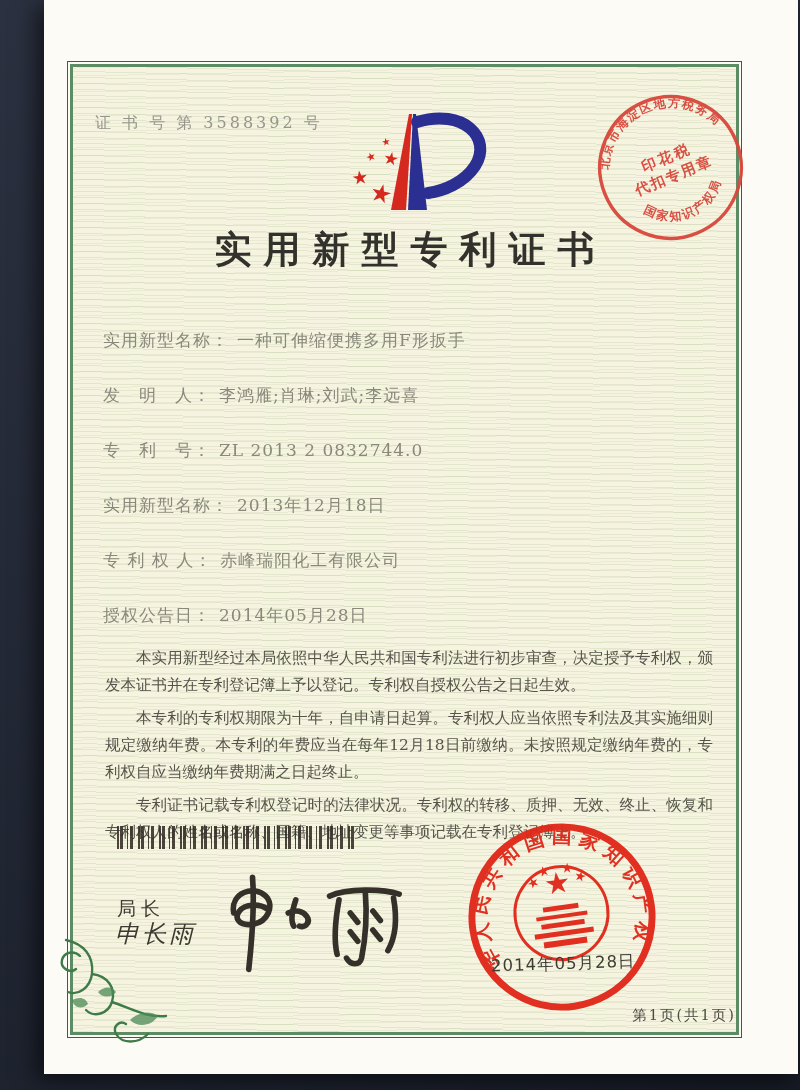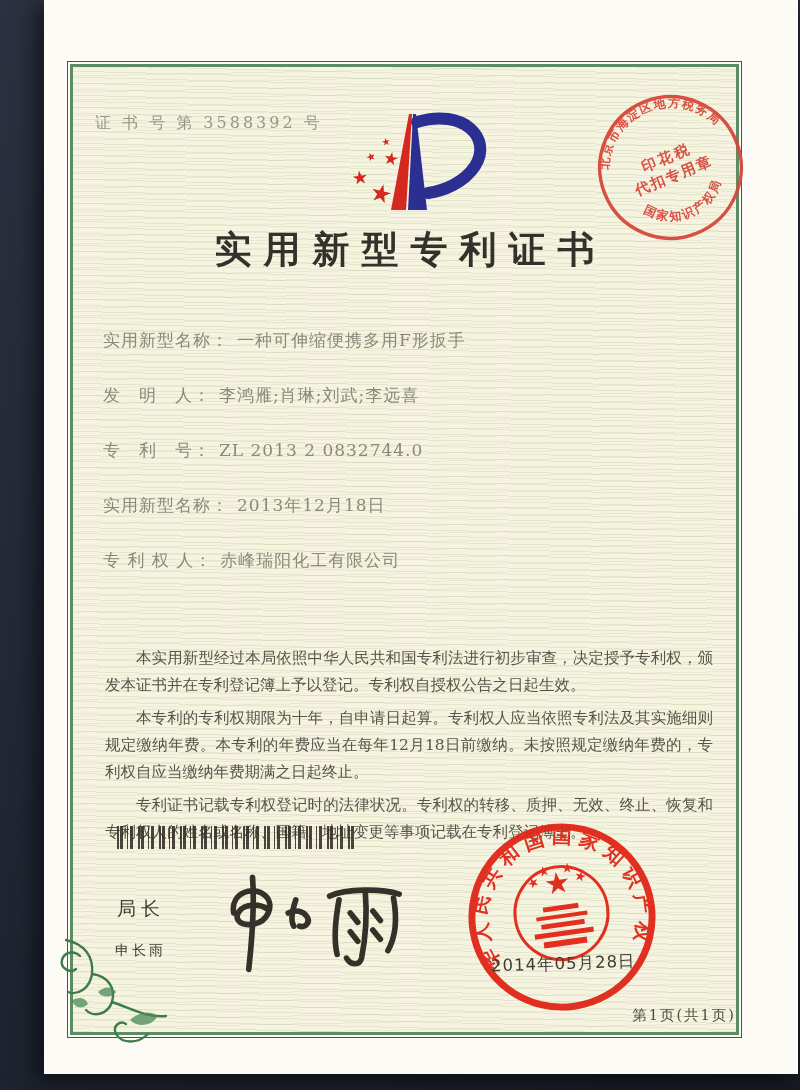--- a/index.html
+++ b/index.html
@@ -111,6 +111,9 @@
     <div class="field" style="top:482px">
       <span>专 利 权 人：</span><span class="val">赤峰瑞阳化工有限公司</span>
     </div>
+    <div class="field" style="top:537px">
+      <span>授权公告日：</span><span class="val">2014年05月28日</span>
+    </div>
 
     <div class="paras">
       <p>本实用新型经过本局依照中华人民共和国专利法进行初步审查，决定授予专利权，颁发本证书并在专利登记簿上予以登记。专利权自授权公告之日起生效。</p>

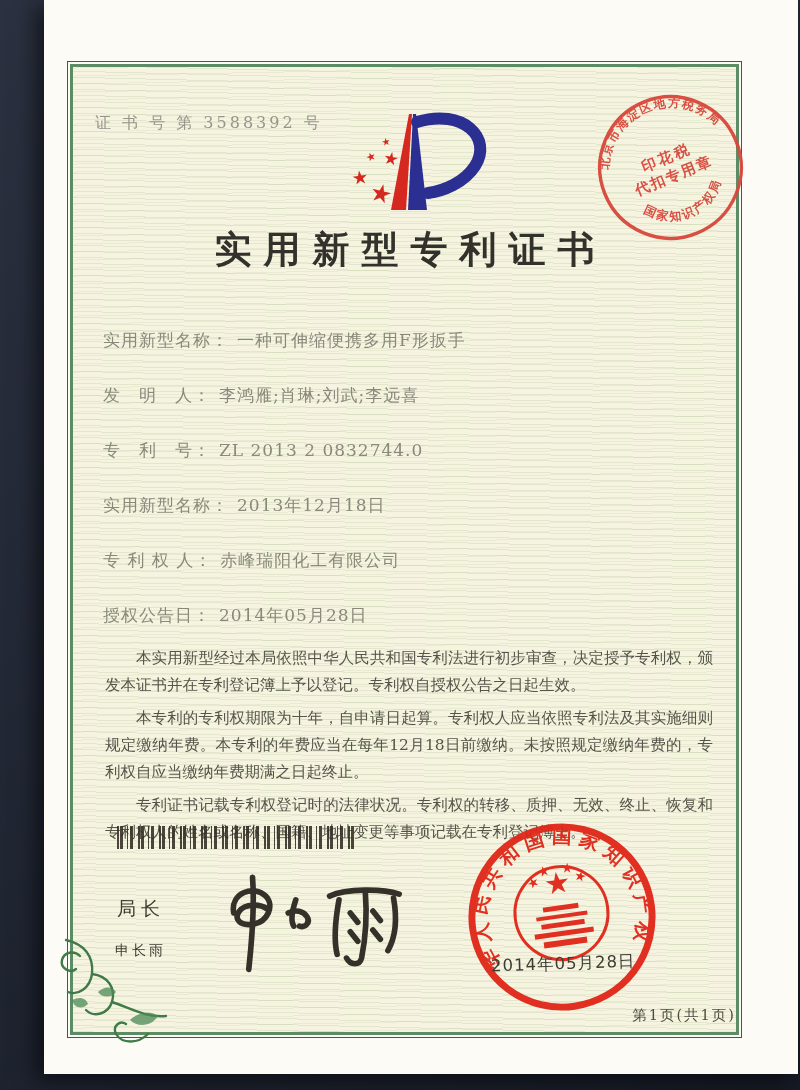--- a/index.html
+++ b/index.html
@@ -28,8 +28,8 @@
       transparent 6px 10px,#332d25 10px 11px,transparent 11px 13px,#332d25 13px 16px,transparent 16px 21px);}
   .director-title{position:absolute;left:44px;top:829px;font-size:19px;letter-spacing:5px;color:#3c3a31;
     font-family:Liberation Mono, monospace;}
-  .director-name{position:absolute;left:42px;top:875px;font-size:14px;letter-spacing:3px;color:#3c3a31;
-    font-family:"DejaVu Sans","Liberation Sans",sans-serif;}
+  .director-name{position:absolute;left:42px;top:851px;font-size:24px;letter-spacing:3px;color:#3c3a31;
+    font-family:"DejaVu Sans","Liberation Sans",sans-serif;font-style:italic;}
   .sig{position:absolute;left:125px;top:796px;width:235px;height:115px;}
   .seal{position:absolute;left:390px;top:751px;width:198px;height:198px;transform:rotate(-8deg);opacity:.95;}
   .seal-date{position:absolute;left:418px;top:886px;font-size:16.5px;letter-spacing:1px;color:#3e3d34;

